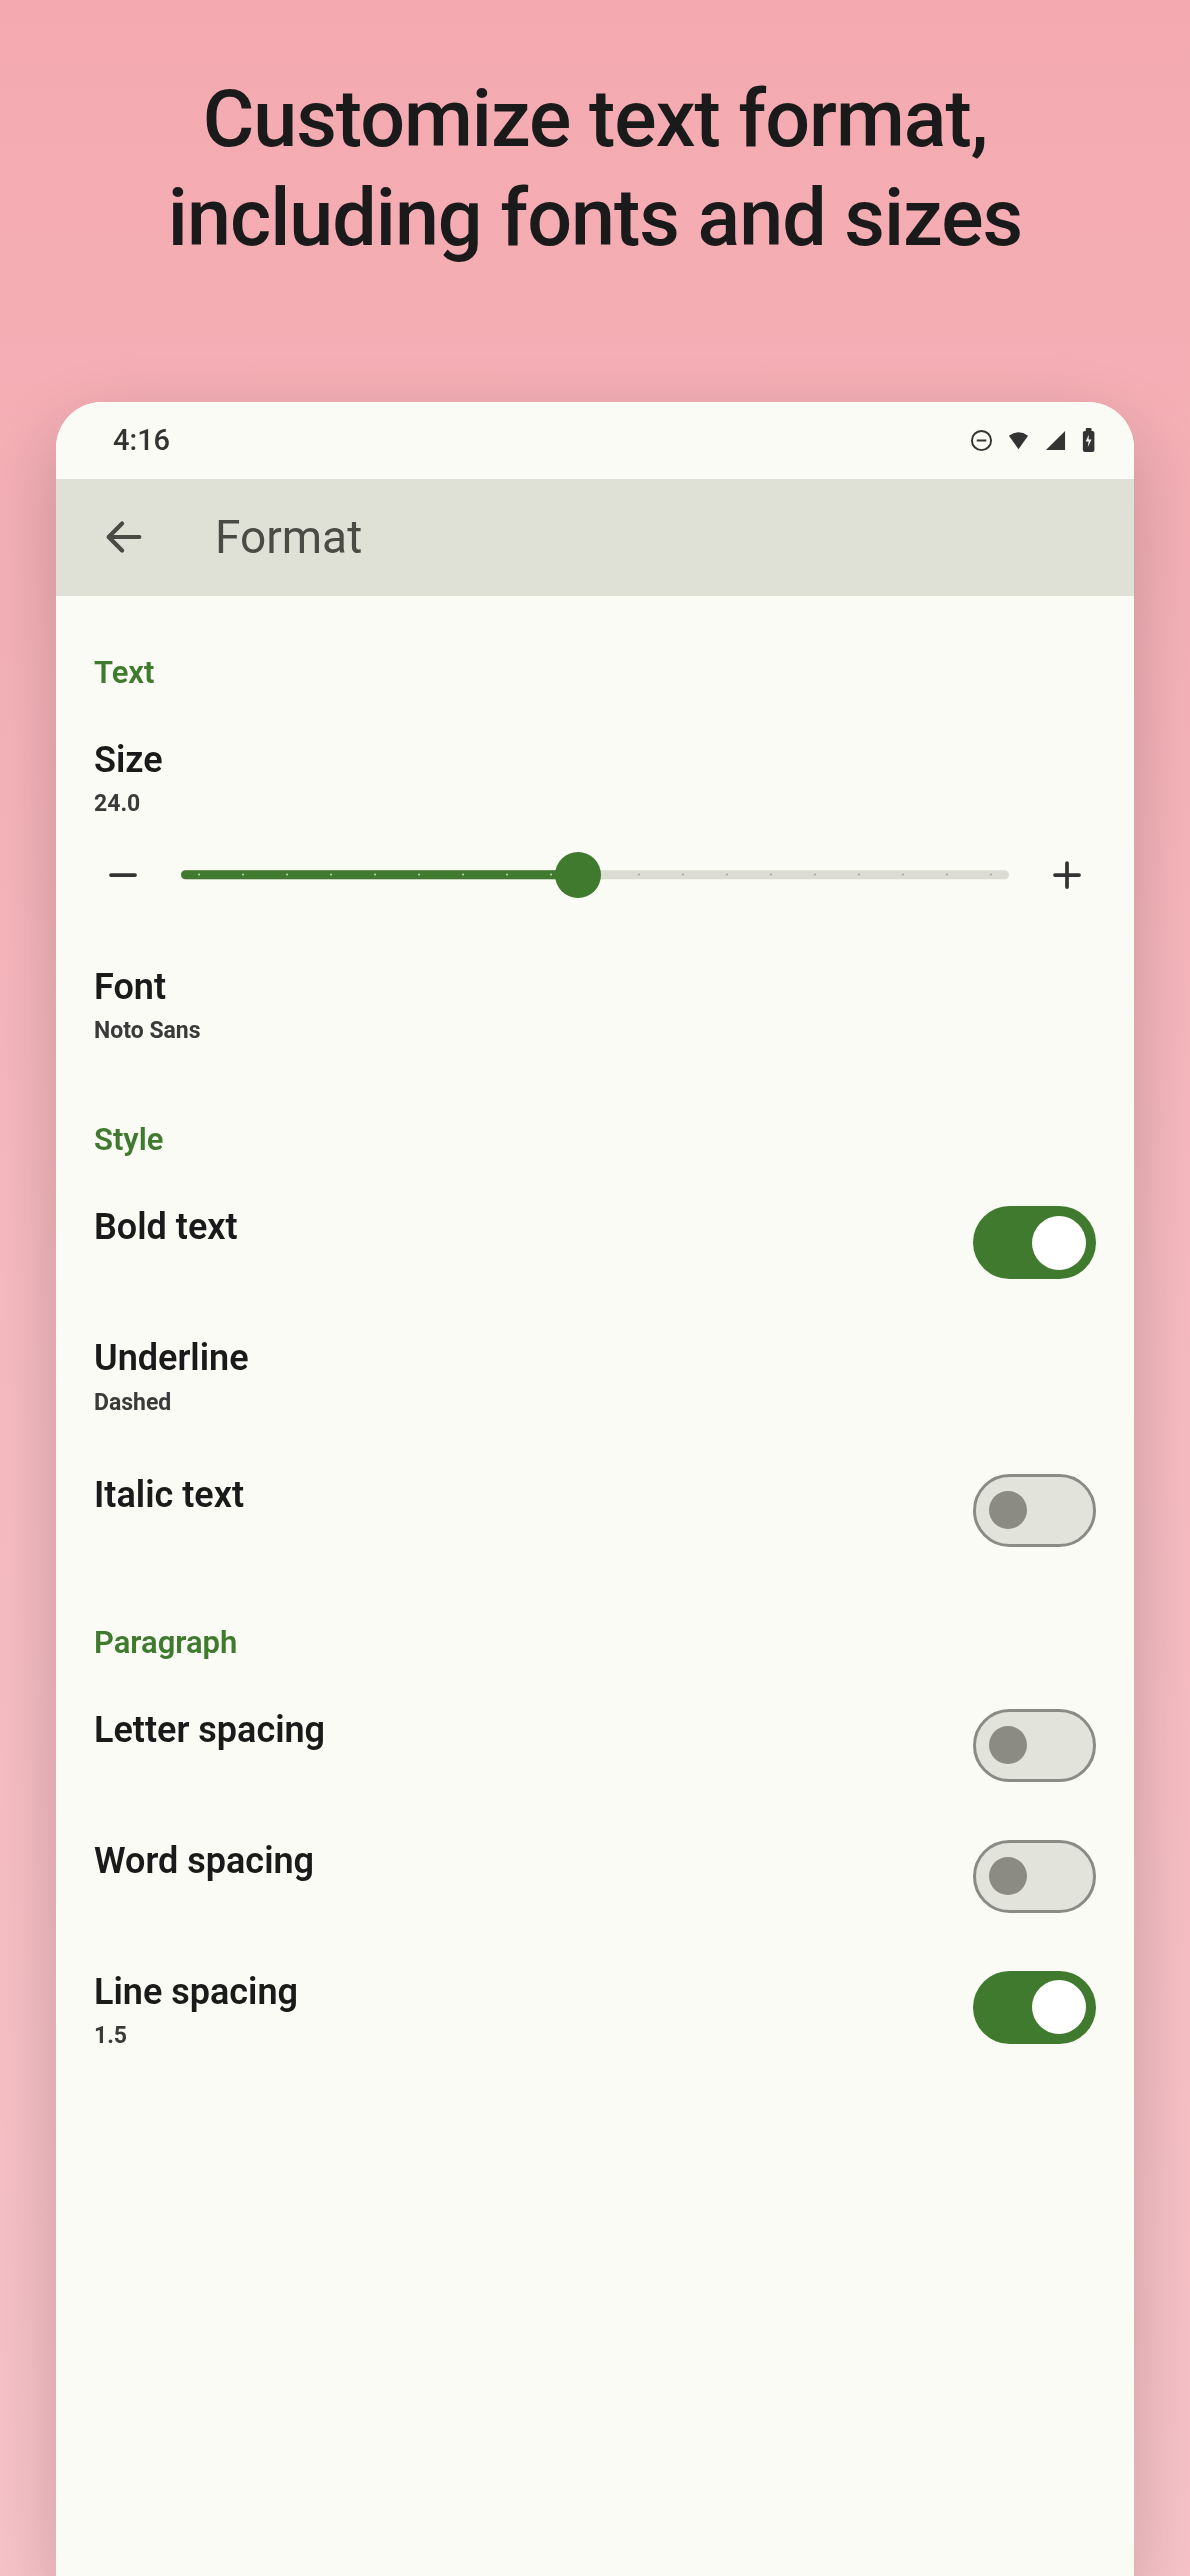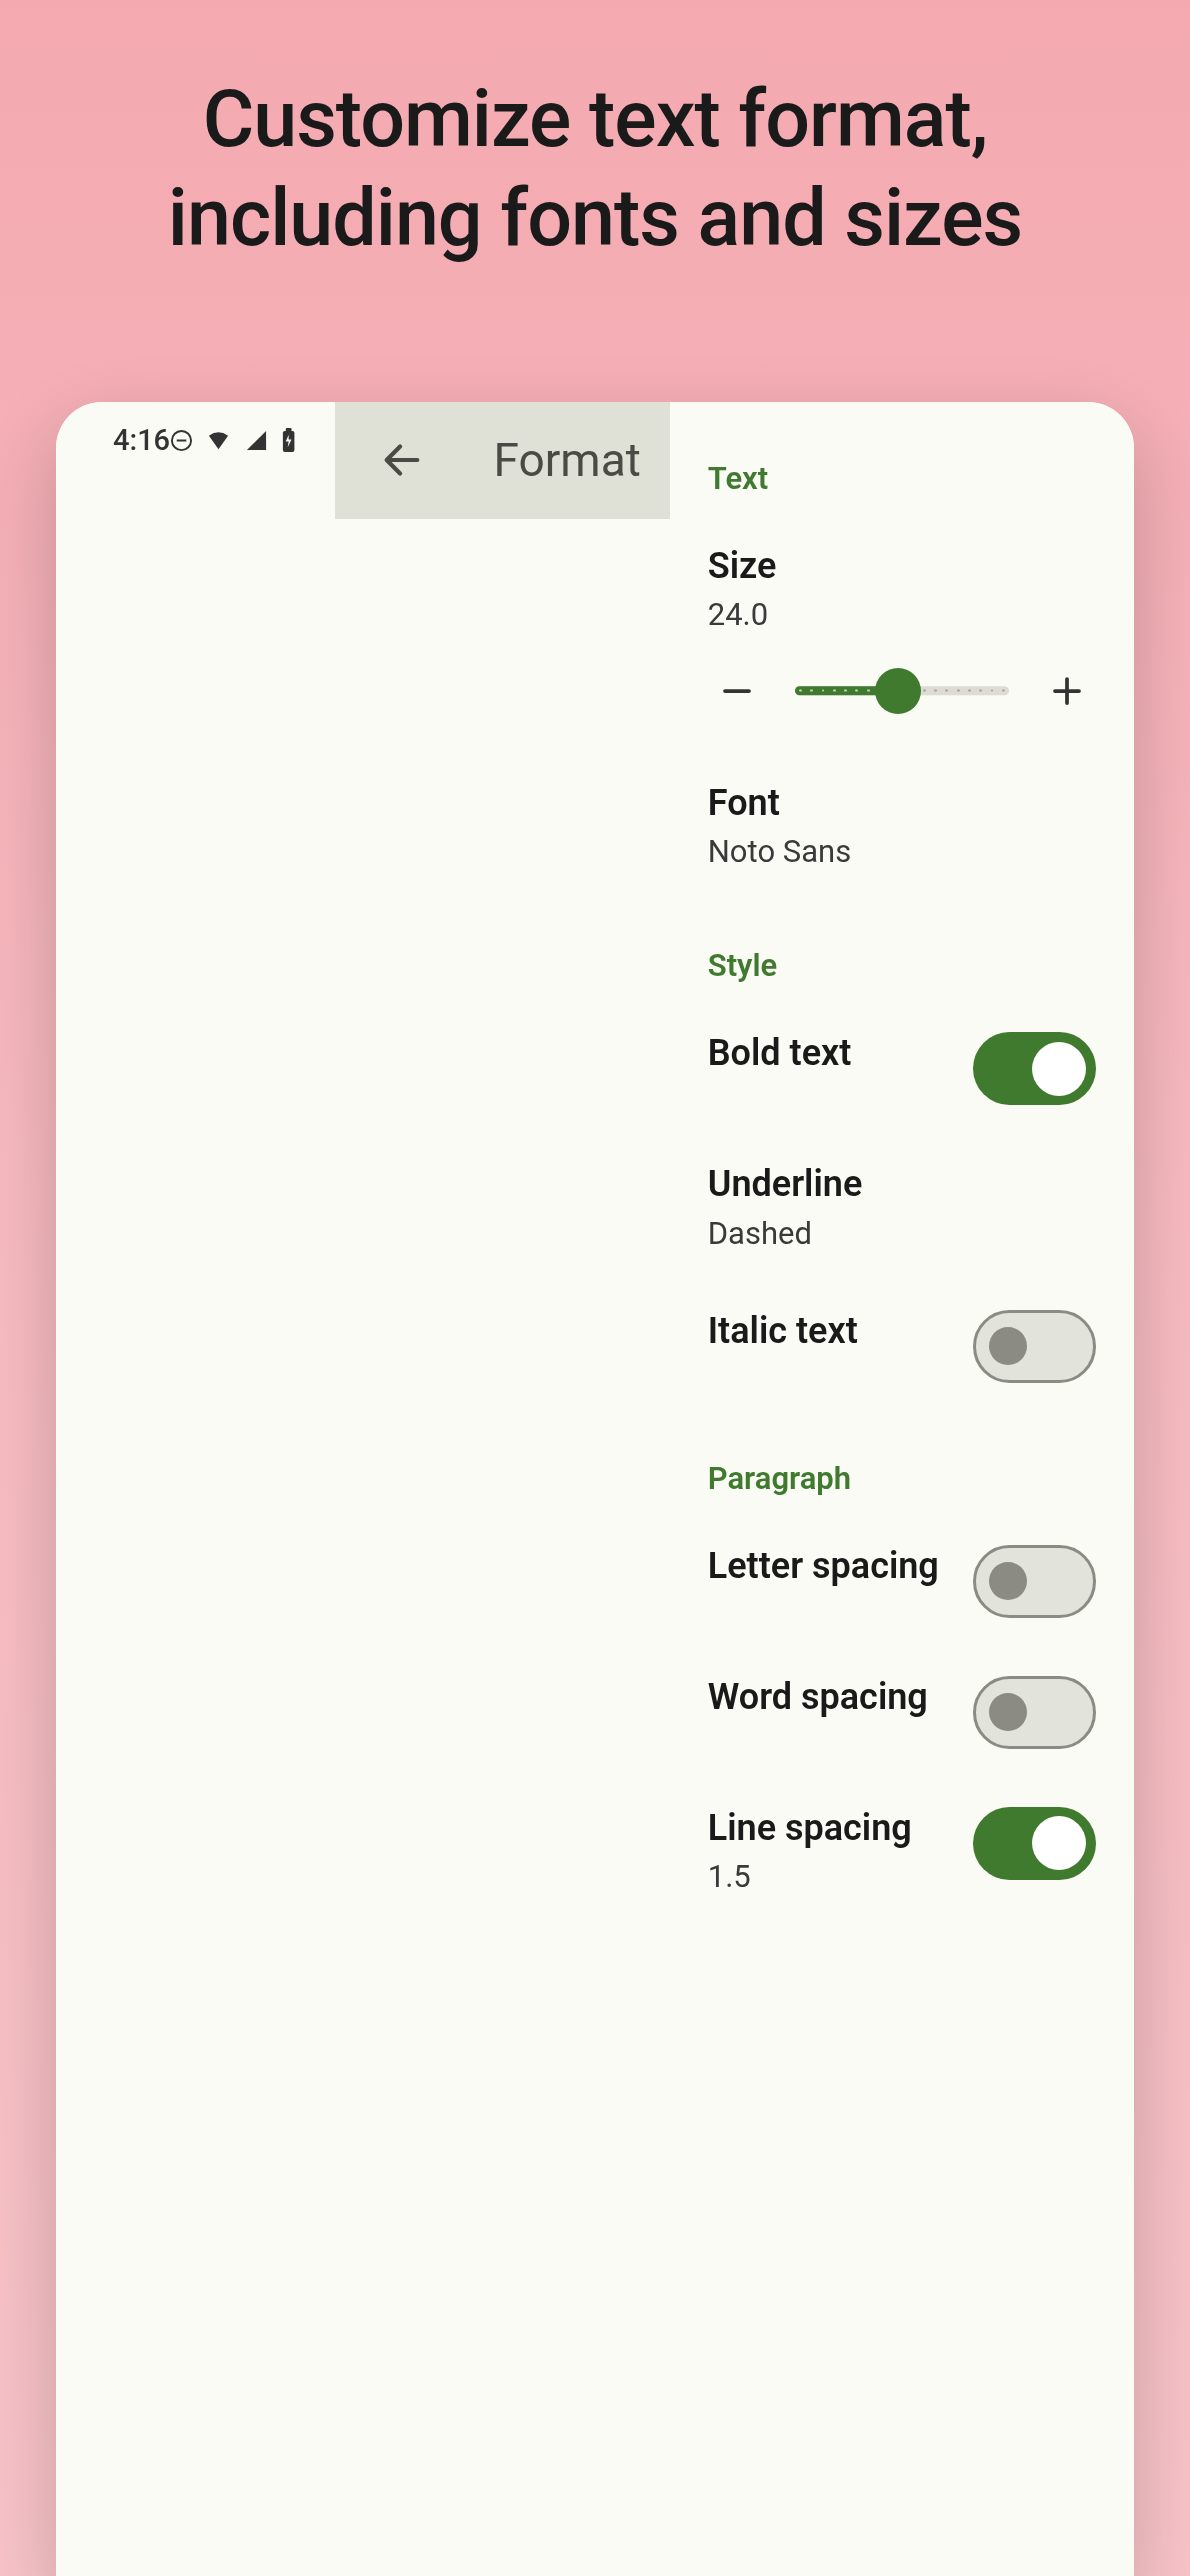--- a/index.html
+++ b/index.html
@@ -30,7 +30,7 @@
     overflow: hidden;
     flex: 1;
     display: flex;
-    flex-direction: row;
+    flex-direction: column;
   }
   .status-bar {
     height: 77px;

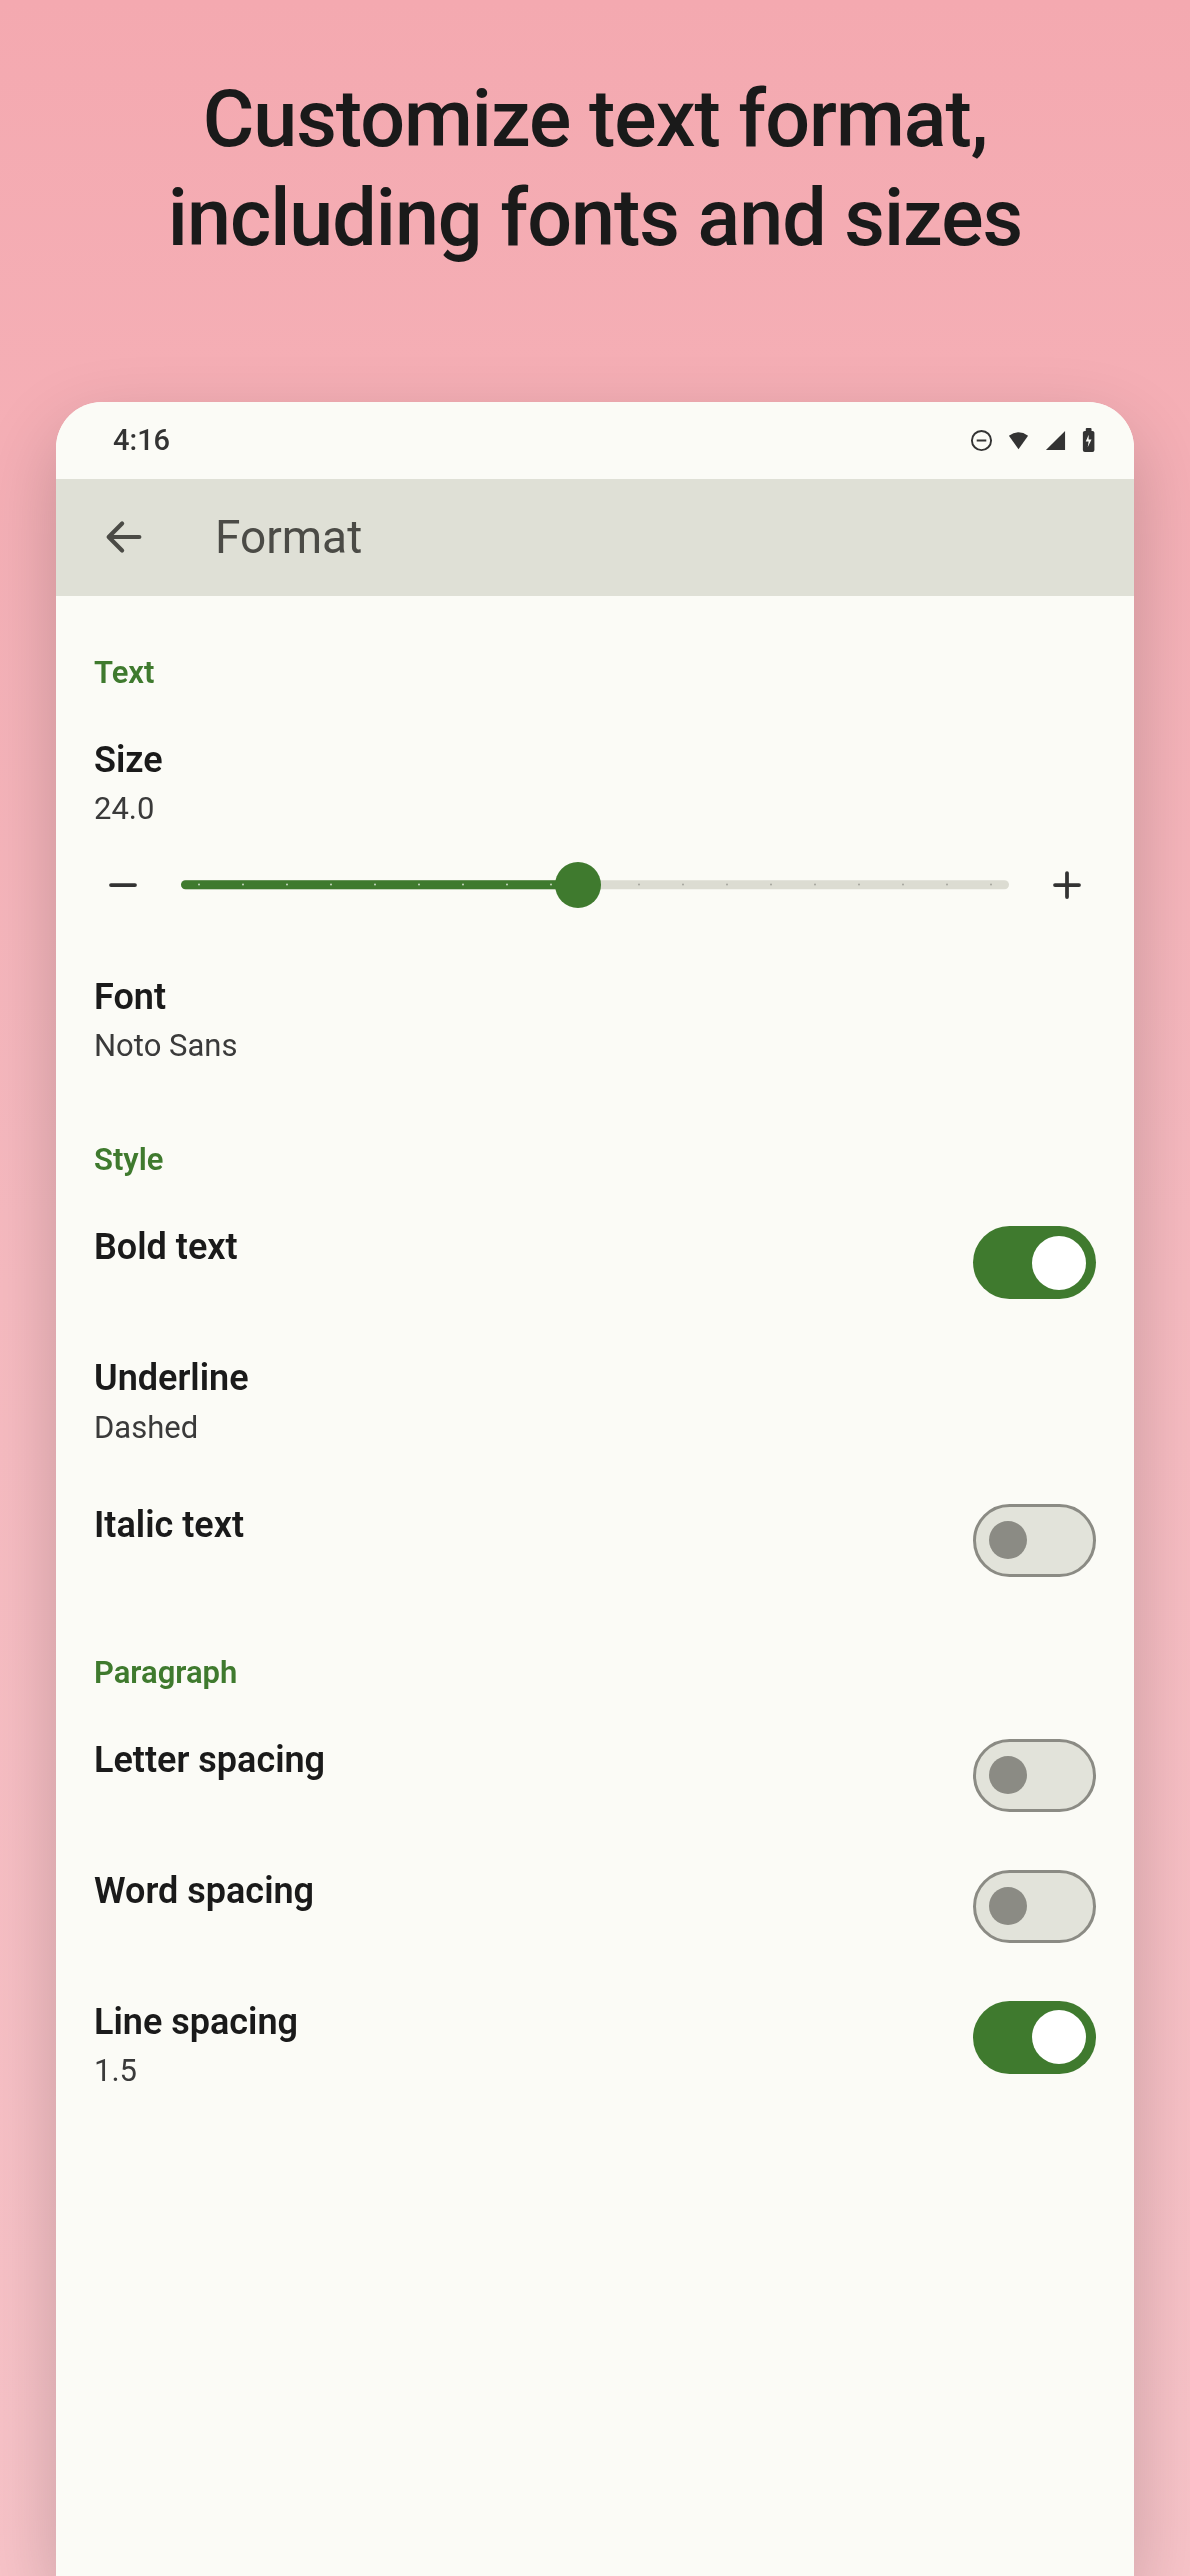--- a/index.html
+++ b/index.html
@@ -88,7 +88,7 @@
   }
   .row-labels { display: flex; flex-direction: column; gap: 9.6px; }
   .row-title { font-size: 36px; font-weight: 600; color: #1a1a1a; }
-  .row-sub { font-size: 31px; font-weight: 400; color: #3a3a3a; }
+  .row-sub { font-size: 23px; font-weight: 700; color: #3a3a3a; }
   .slider-row {
     display: flex;
     align-items: center;

